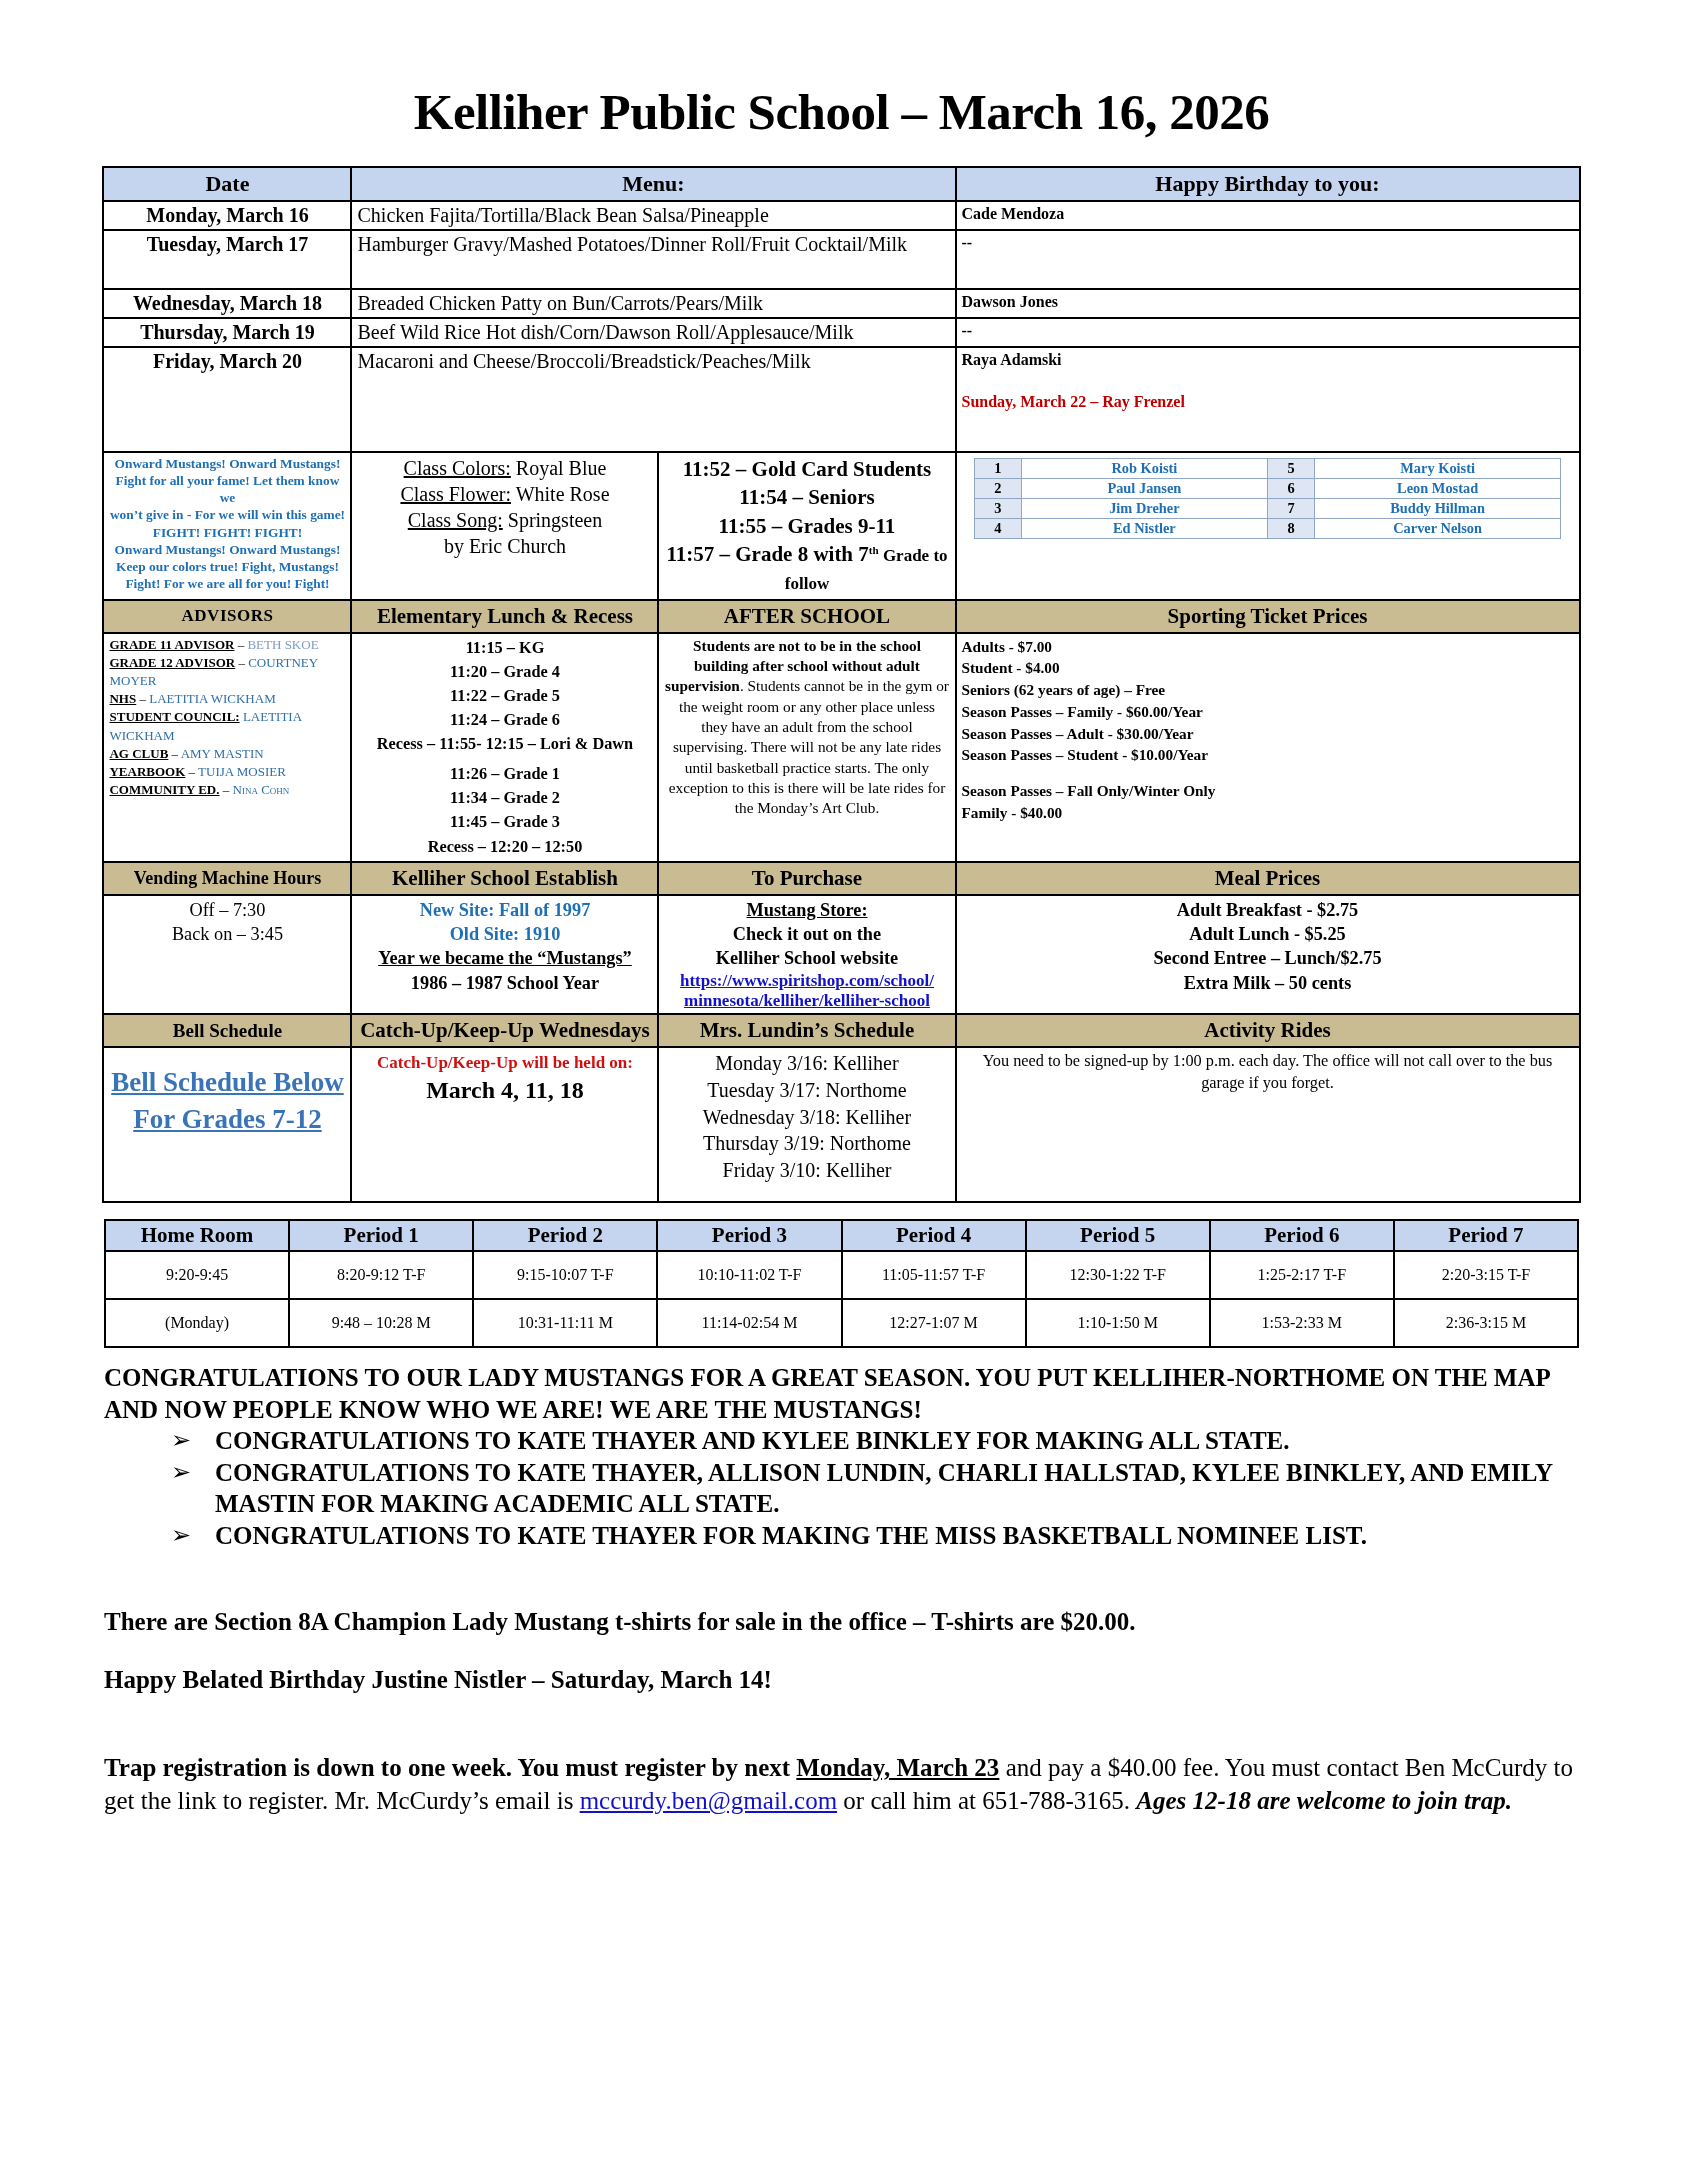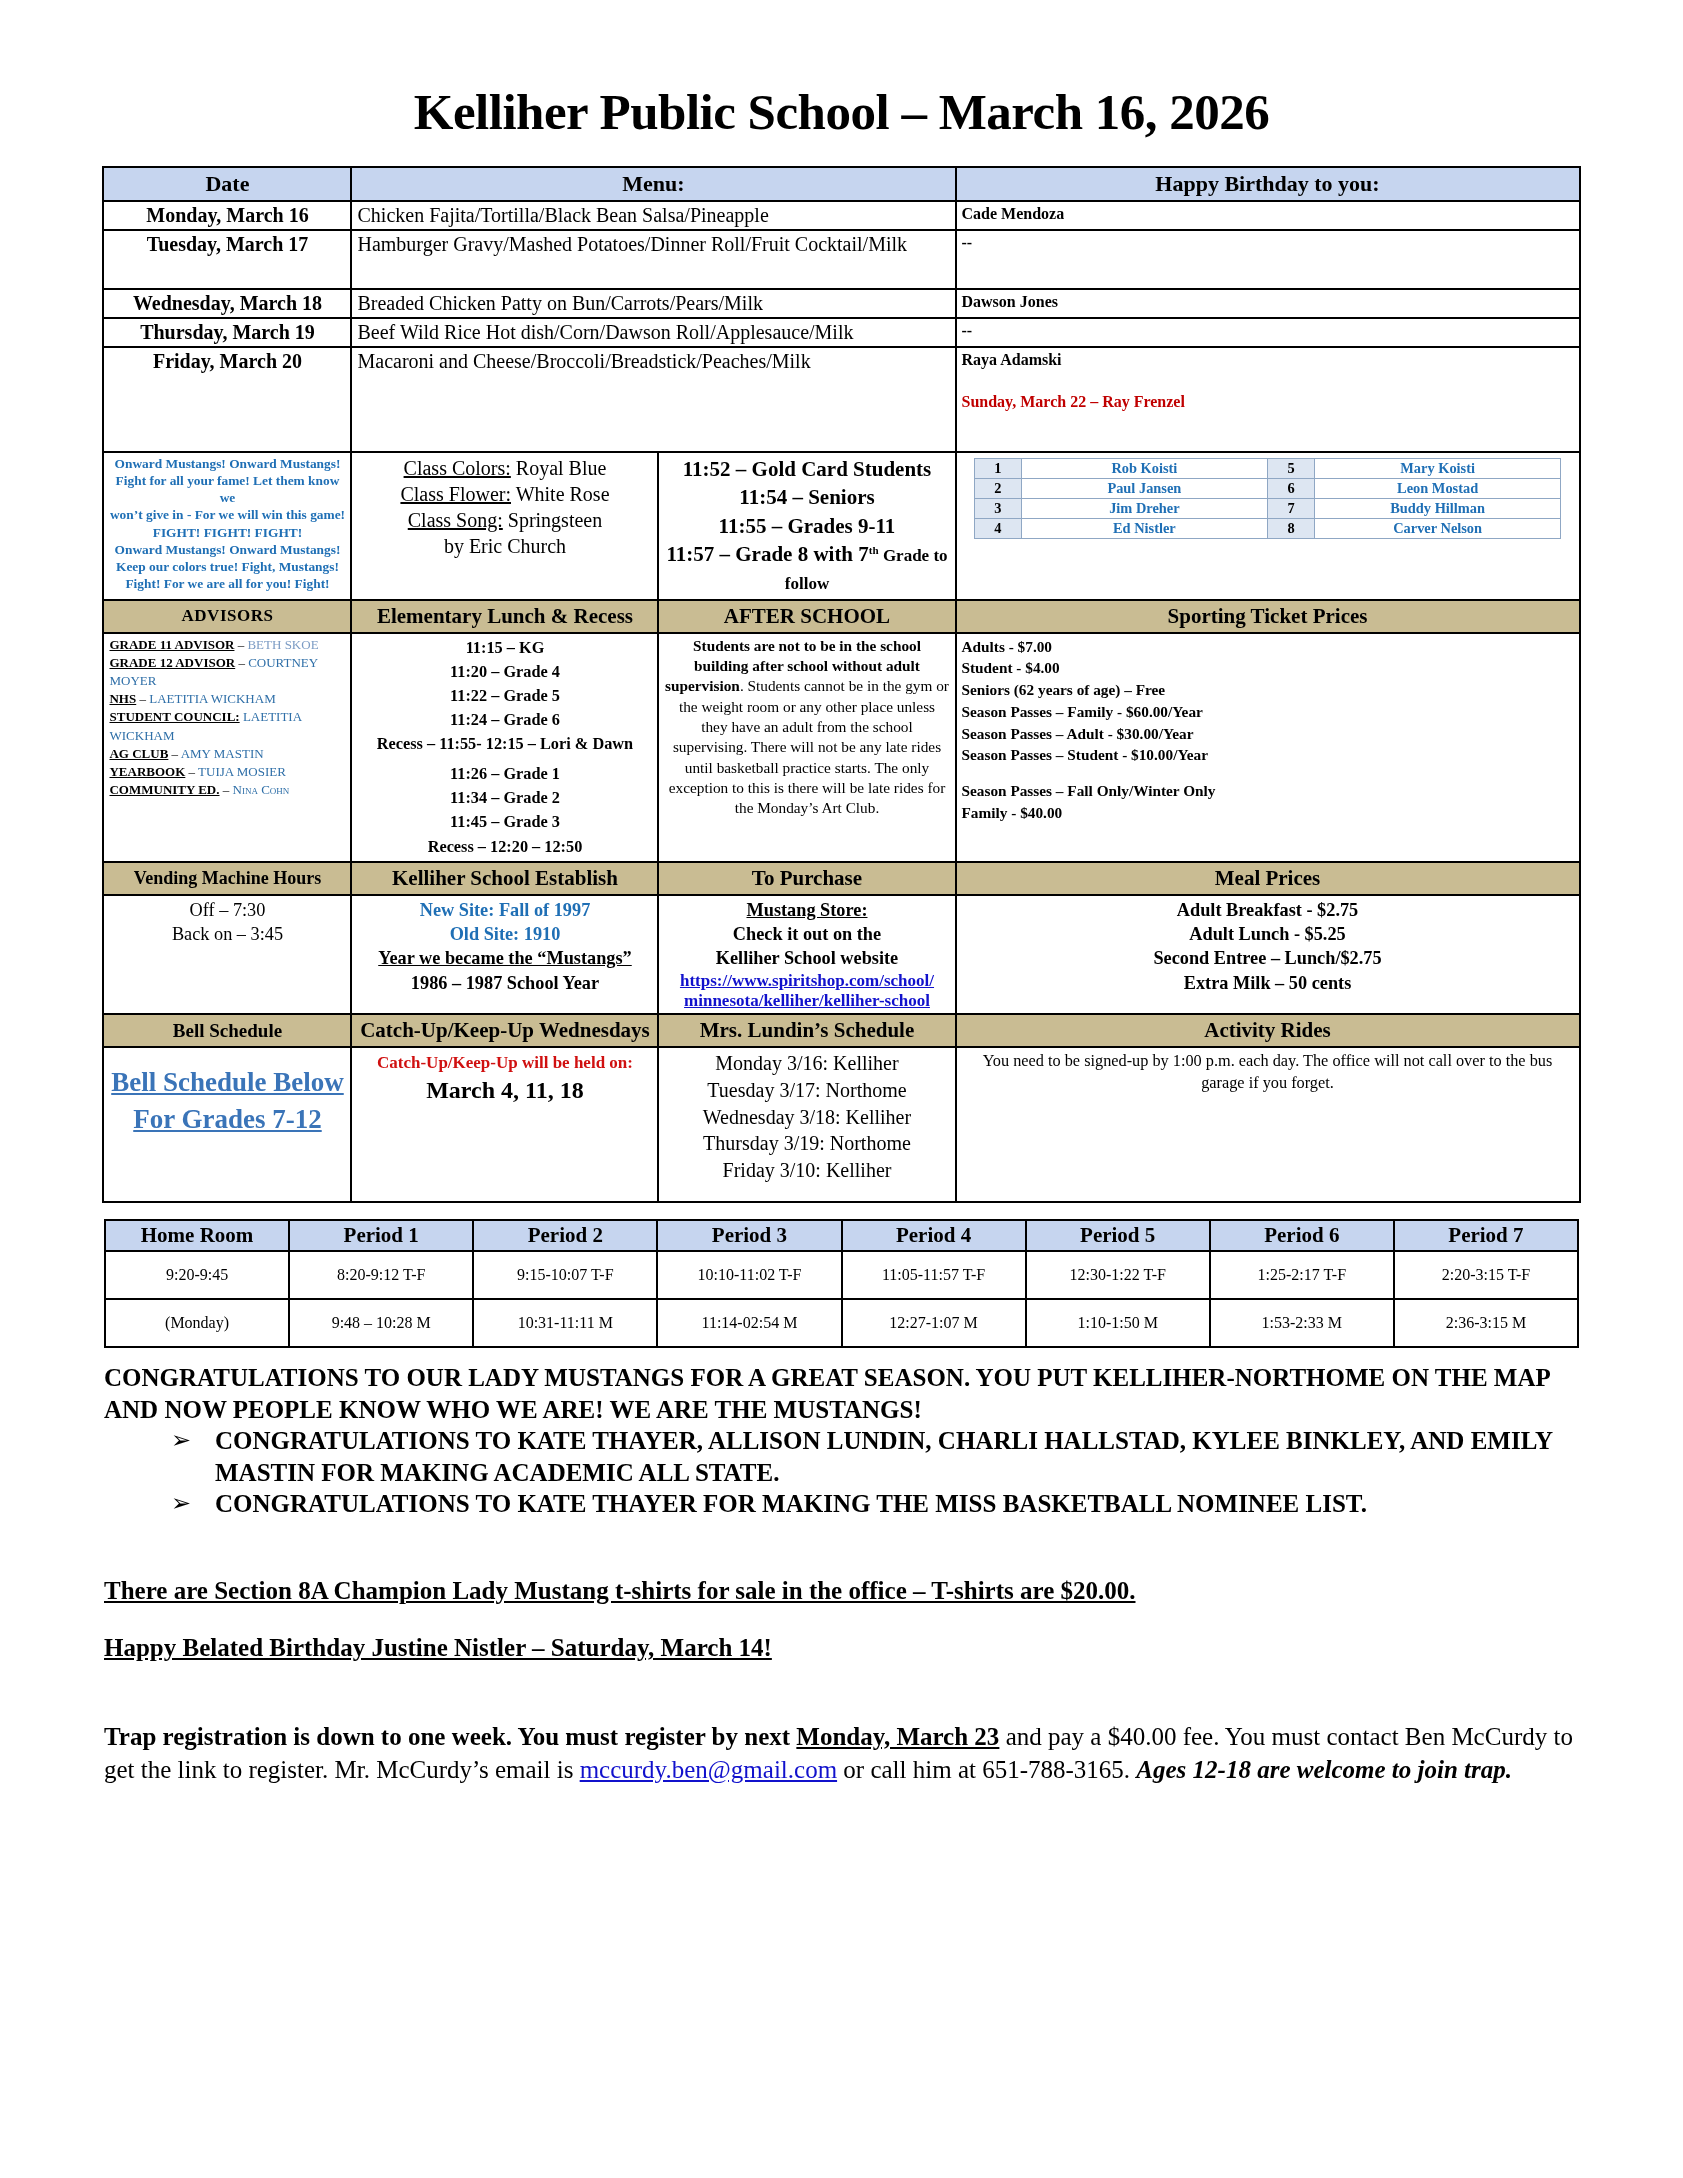--- a/index.html
+++ b/index.html
@@ -538,6 +538,7 @@
   <div class="announce">
     <p>CONGRATULATIONS TO OUR LADY MUSTANGS FOR A GREAT SEASON.  YOU PUT KELLIHER-NORTHOME ON THE MAP AND NOW PEOPLE KNOW WHO WE ARE!  WE ARE THE MUSTANGS!</p>
     <ul class="bullets">
+      <li>CONGRATULATIONS TO KATE THAYER AND KYLEE BINKLEY FOR MAKING ALL STATE.</li>
       <li>CONGRATULATIONS TO KATE THAYER, ALLISON LUNDIN, CHARLI HALLSTAD, KYLEE BINKLEY, AND EMILY MASTIN FOR MAKING ACADEMIC ALL STATE.</li>
       <li>CONGRATULATIONS TO KATE THAYER FOR MAKING THE MISS BASKETBALL NOMINEE LIST.</li>
     </ul>

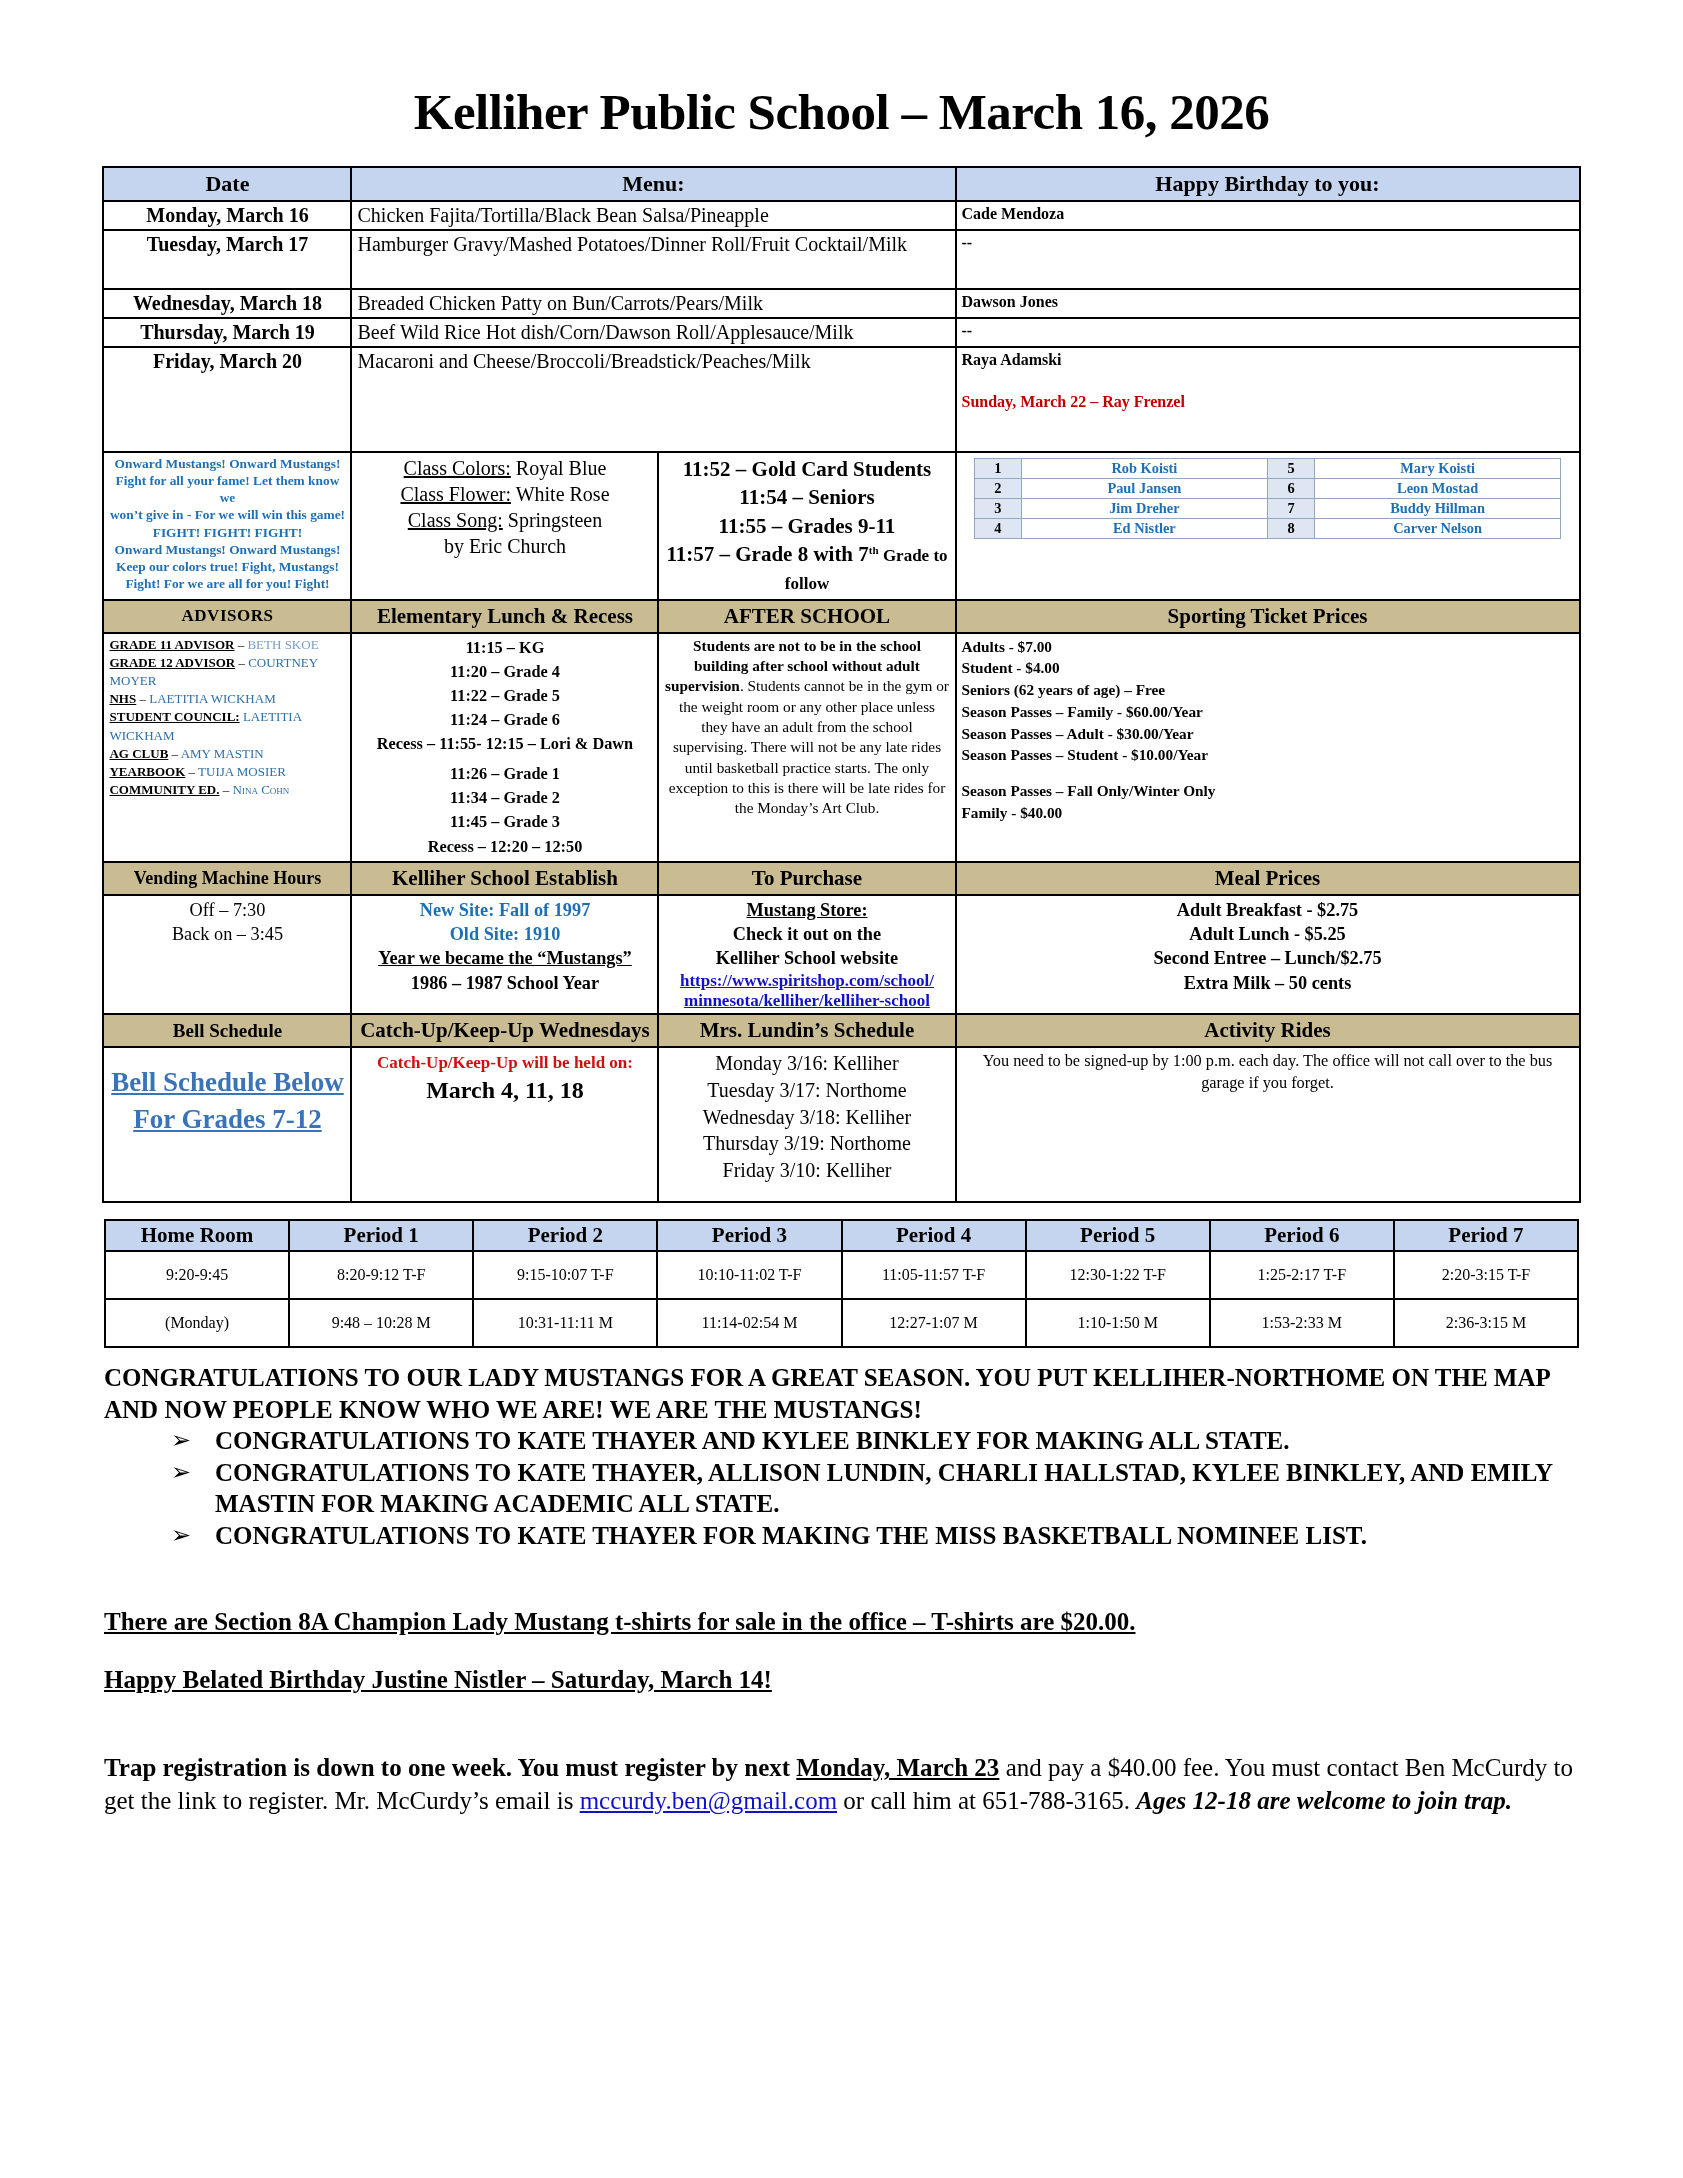--- a/index.html
+++ b/index.html
@@ -270,7 +270,6 @@
     font-size: 25px;
     font-weight: bold;
     line-height: 1.3;
-    text-decoration: underline;
   }
   .para3 {
     width: 1475px;

